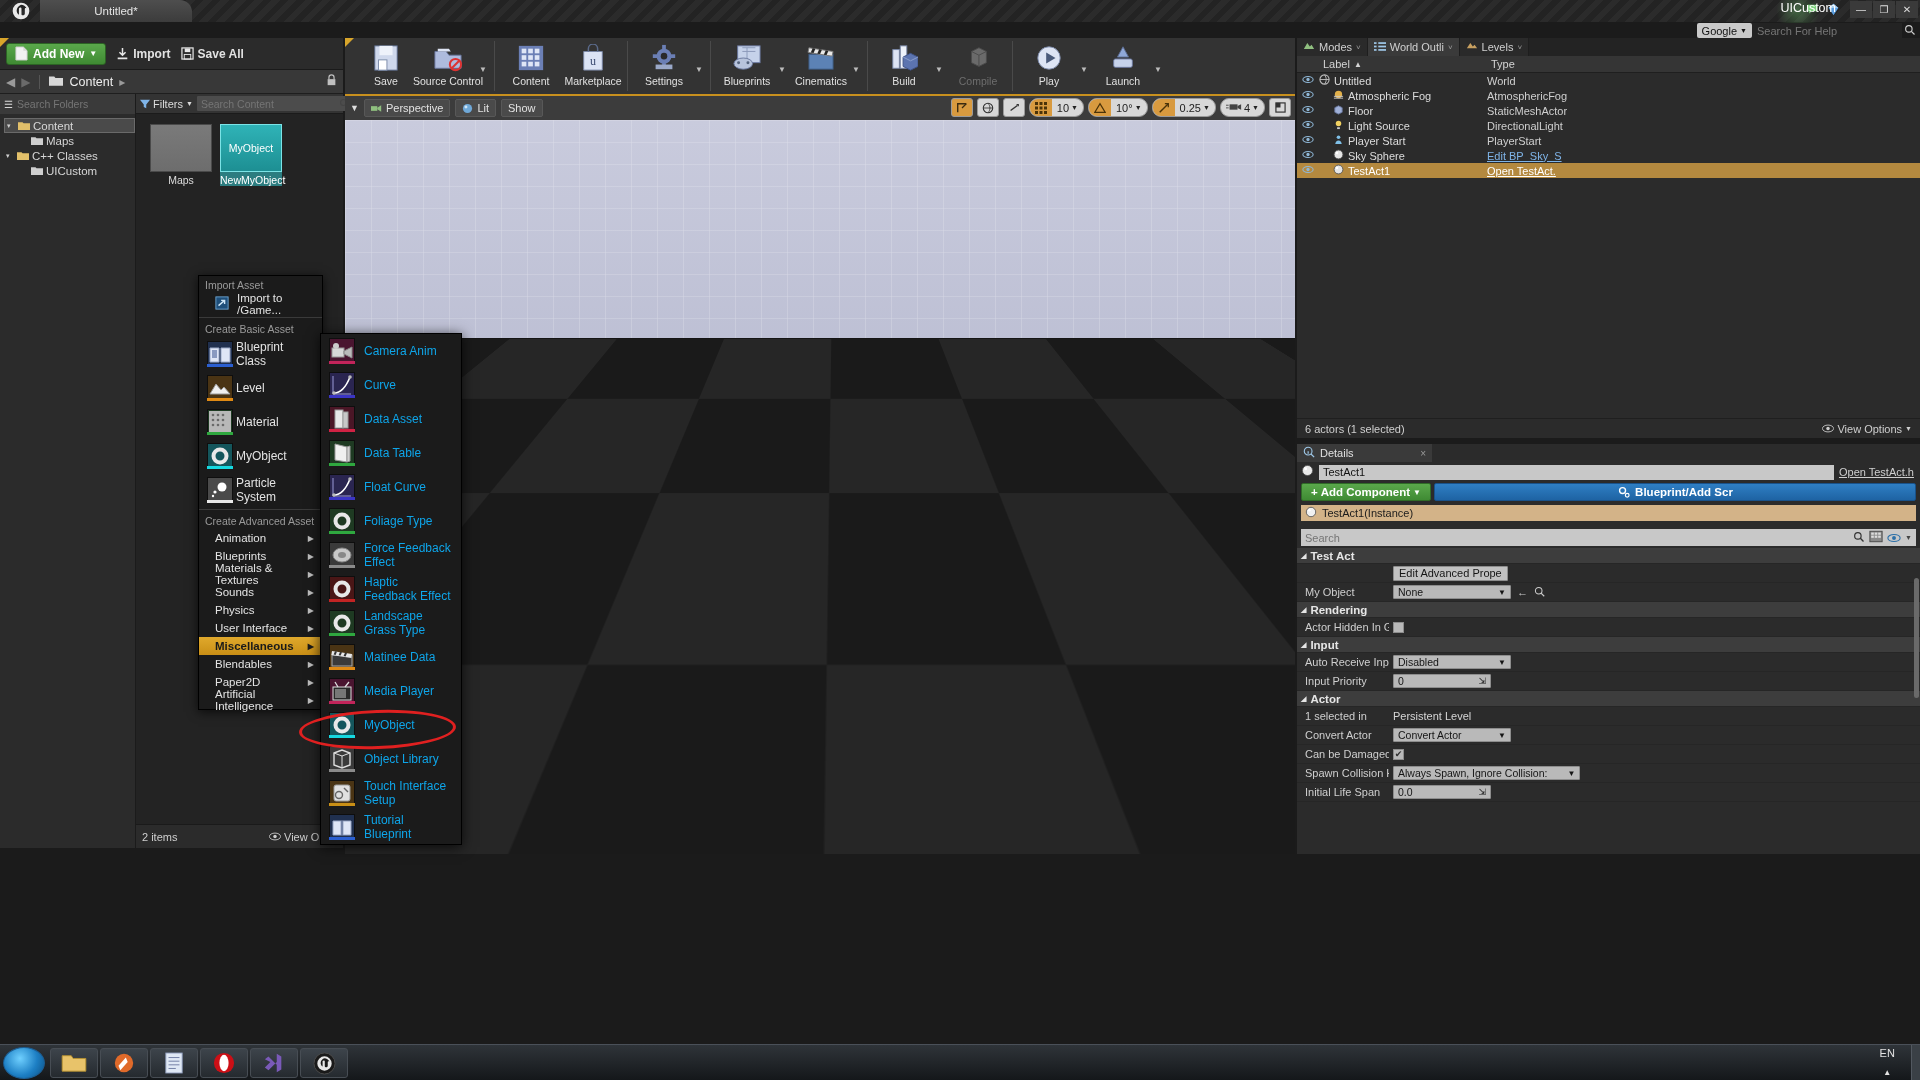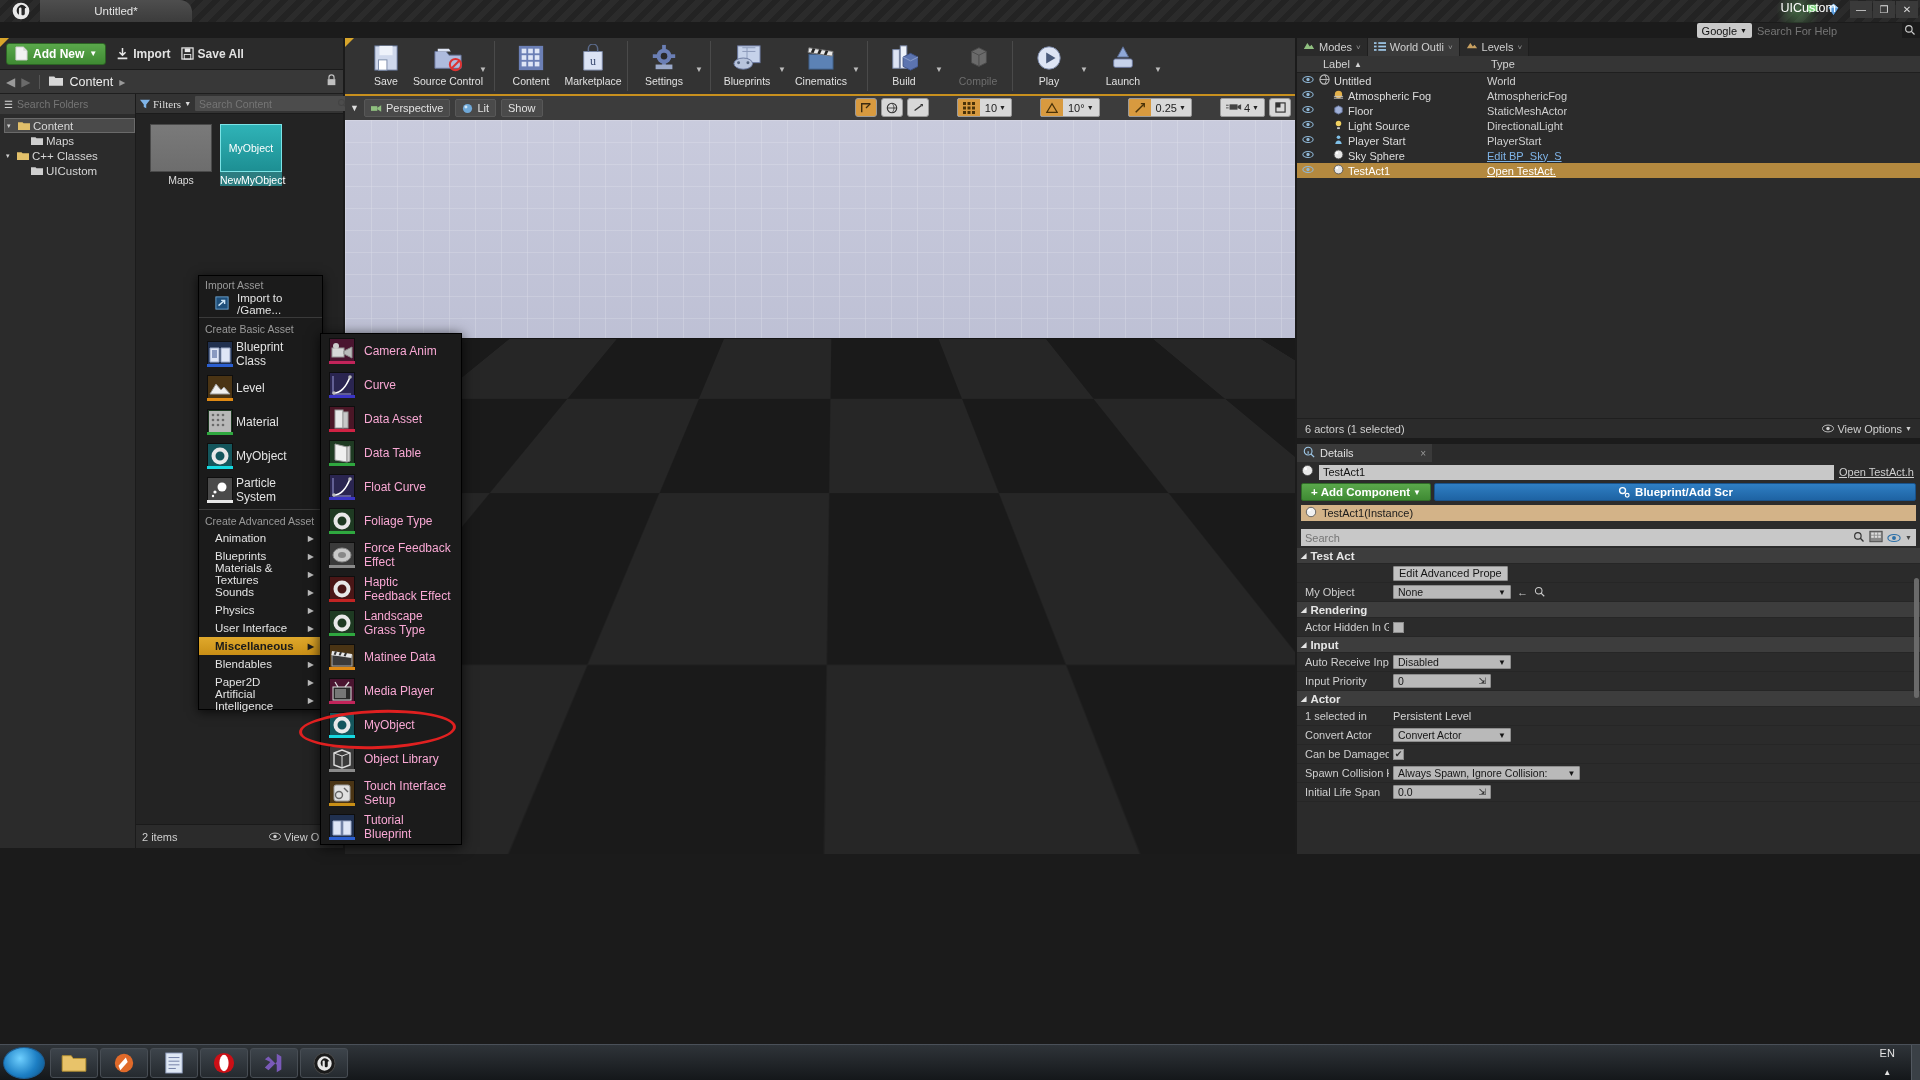--- a/index.html
+++ b/index.html
@@ -62,7 +62,7 @@
   .cb-right{ position:absolute; left:136px; top:94px; width:207px; height:754px; background:#232323;}
   .cb-filtrow{ height:20px; background:#333; display:flex; align-items:center; gap:4px; padding:0 4px;
      border-bottom:1px solid #1b1b1b;}
-  .filt-btn{ display:flex; align-items:center; gap:3px; font-size:11px; color:#dcdcdc;font-family:Liberation Serif, serif;}
+  .filt-btn{ display:flex; align-items:center; gap:3px; font-size:11px; color:#dcdcdc;}
   .filt-search{ flex:1; background:#4c4c4c; height:15px; display:flex; align-items:center; gap:3px;
      padding:0 4px; border-radius:1px;}
   .filt-search input{ flex:1; background:transparent; border:none; color:#9a9a9a; font-size:10.5px; outline:none;}

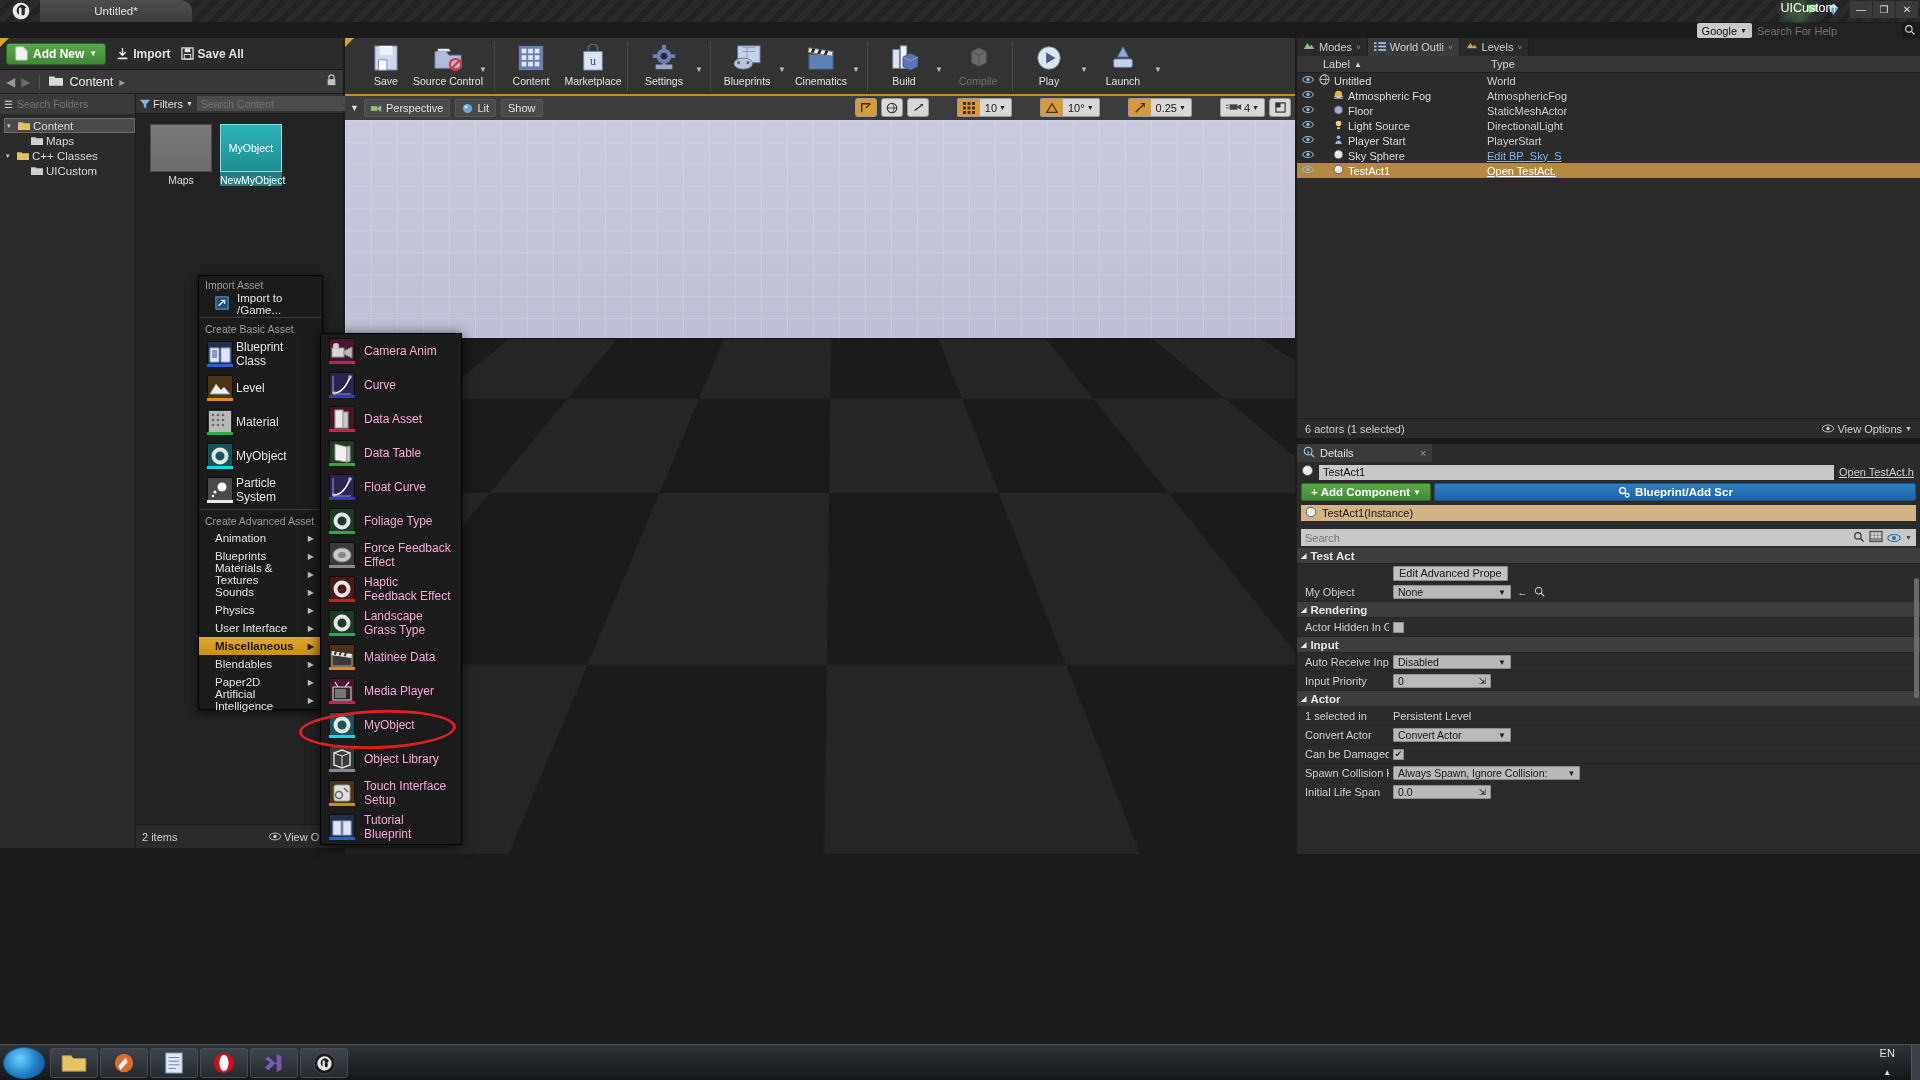--- a/index.html
+++ b/index.html
@@ -100,7 +100,7 @@
      background:#4a4a4a; border:1px solid #585858; border-radius:2px; font-size:11px; color:#e2e2e2;}
   .vp-rights{ position:absolute; right:4px; top:4px; display:flex; align-items:center; gap:4px;}
   .pill{ display:flex; align-items:center; height:19px; background:#d8d8d8; border:1px solid #9a9a9a;
-     border-radius:2px; overflow:hidden; color:#222; font-size:11px;margin-left:24px;}
+     border-radius:9px; overflow:hidden; color:#222; font-size:11px;}
   .pill .on{ background:#d89a3f; width:22px; height:19px; display:flex; align-items:center; justify-content:center;}
   .pill .vv{ padding:0 5px; display:flex; align-items:center; gap:2px;}
   .pill .vv small{ font-size:7px; }

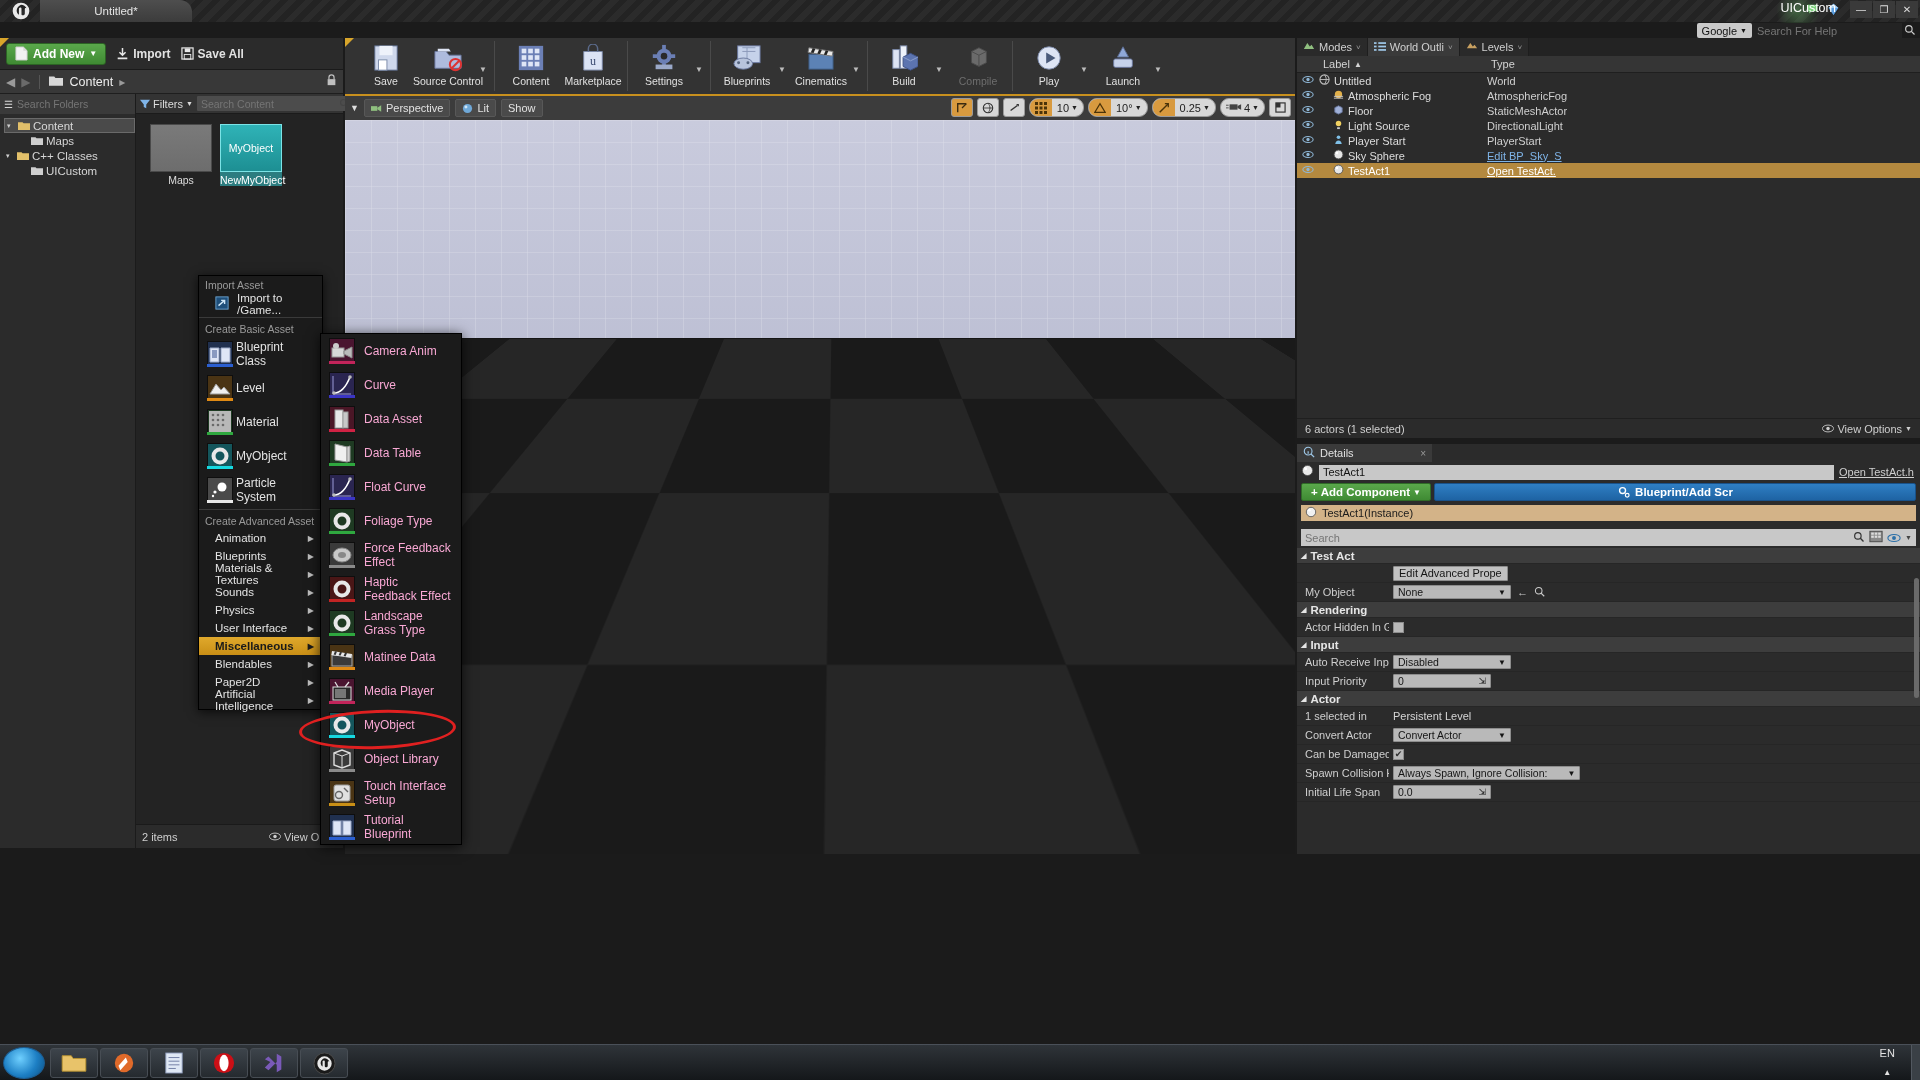--- a/index.html
+++ b/index.html
@@ -202,7 +202,7 @@
 
   .menu2{ position:absolute; left:320px; top:333px; width:142px; background:#1b1b1b;
      border:1px solid #000; box-shadow:0 2px 12px rgba(0,0,0,.75);}
-  .m2row{ height:34px; display:flex; align-items:center; gap:9px; padding:0 8px; font-size:12px; color:#f9a8d4;}
+  .m2row{ height:34px; display:flex; align-items:center; gap:9px; padding:0 8px; font-size:12px; color:#0ea5e9;}
   .m2row .ico{ width:26px; height:26px; position:relative; flex:0 0 26px;}
 
   .redcircle{ position:absolute; left:299px; top:710px; width:157px; height:39px;

